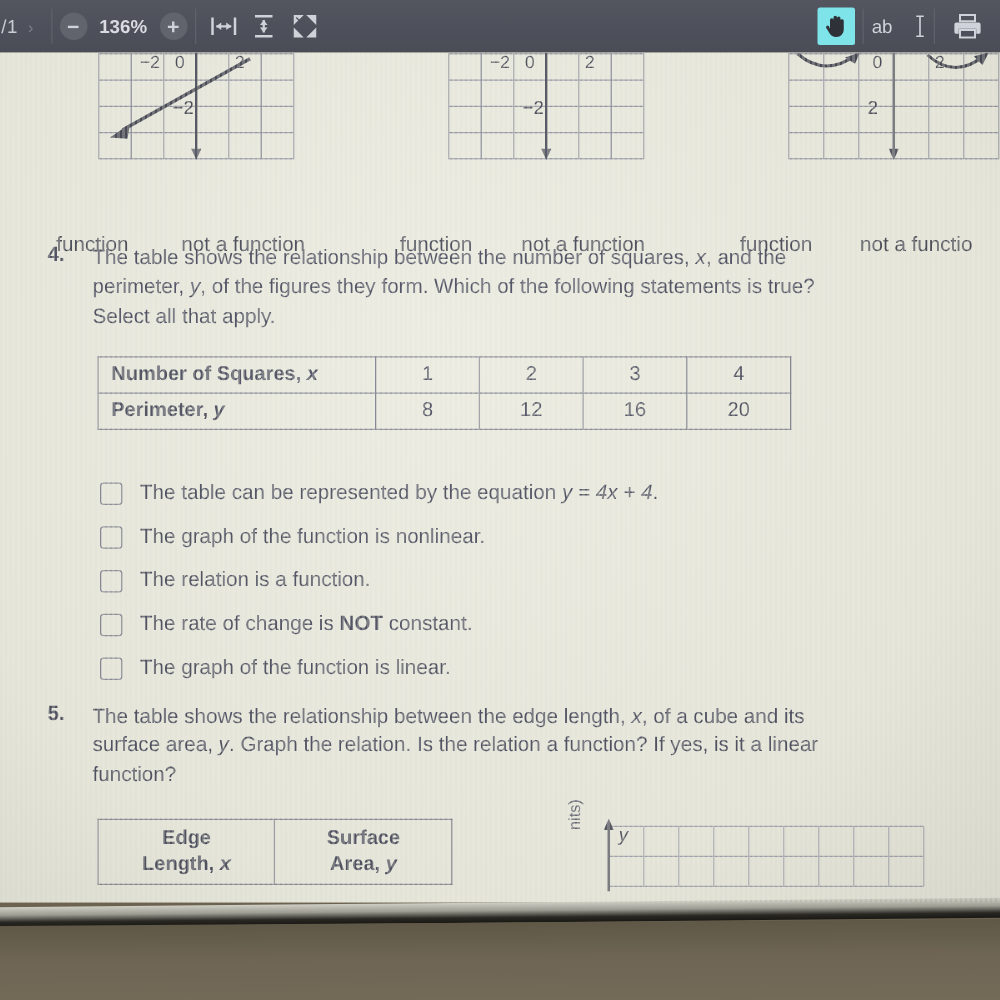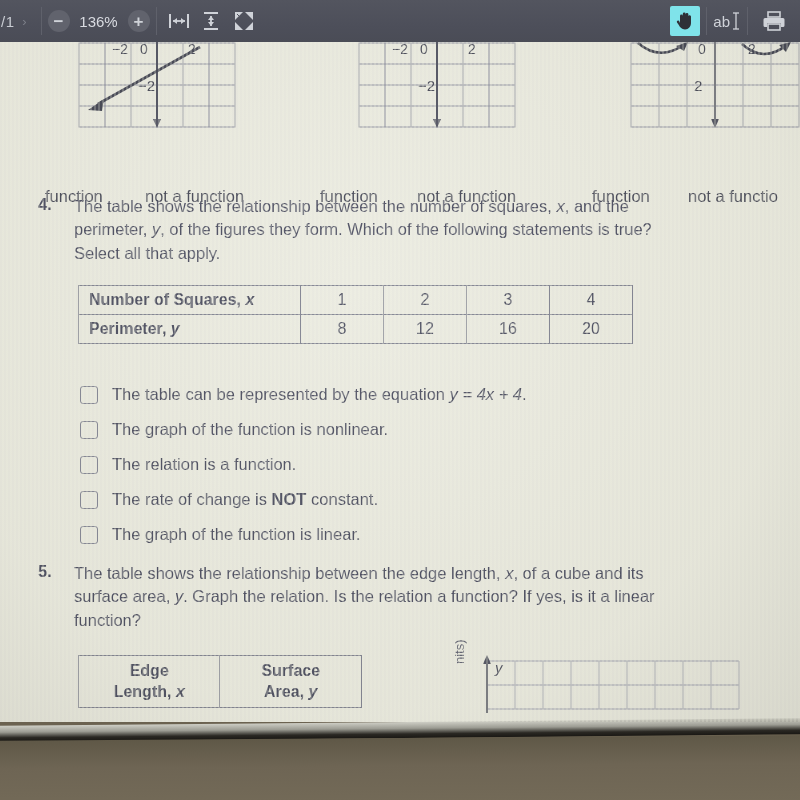--- a/index.html
+++ b/index.html
@@ -65,6 +65,7 @@
     font-size: 15px; color: #d9dbe1;
     min-width: 58px; text-align: center;
     flex: 0 0 auto;
+    font-weight: bold;
   }
   .icon-svg { display:block; }
   #hand-tool {

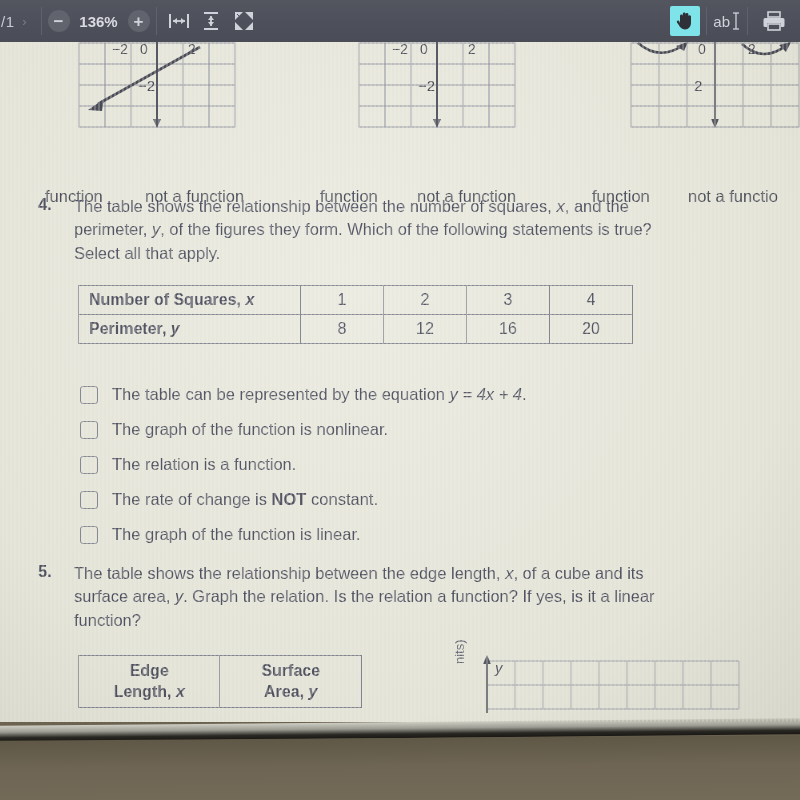--- a/index.html
+++ b/index.html
@@ -76,7 +76,7 @@
     flex: 0 0 auto;
   }
   #text-tool {
-    display:flex; align-items:center; gap:1px;
+    display:flex; align-items:center; gap:17px;
     font-size: 15px; color:#cfd2d8;
     flex: 0 0 auto;
   }

